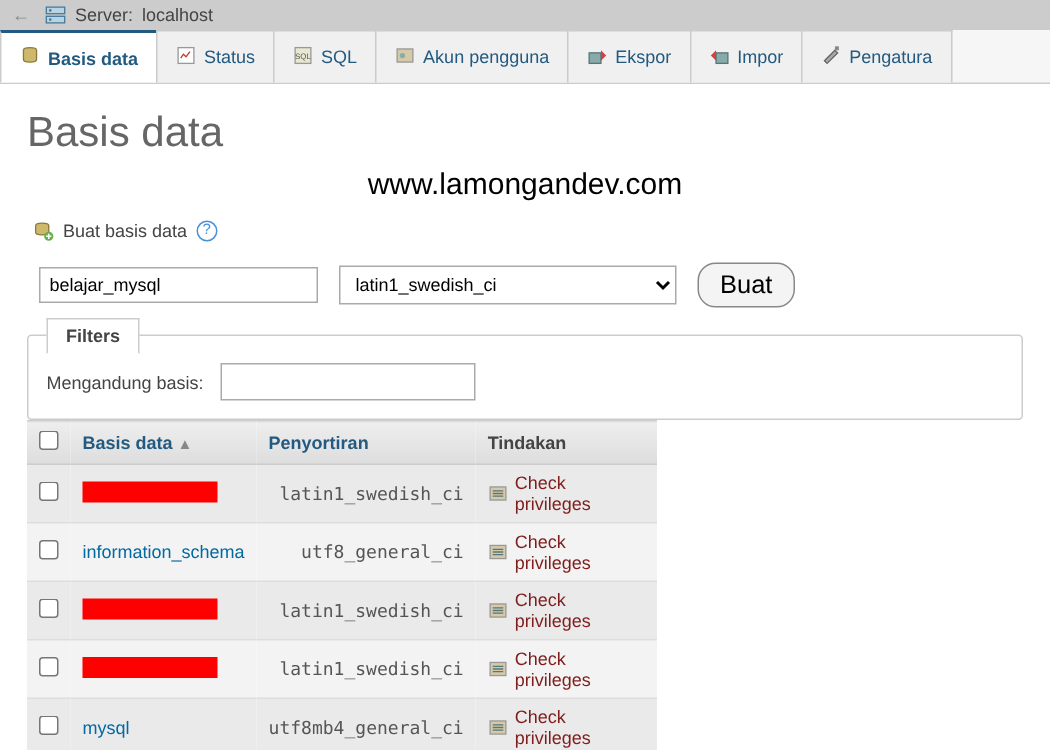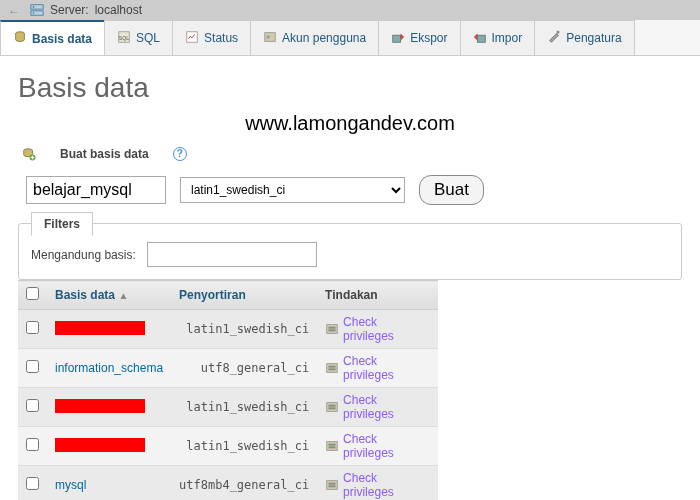--- a/index.html
+++ b/index.html
@@ -69,17 +69,17 @@
     </div>
     <div class="tab">
       <span><svg class="icon-svg" viewBox="0 0 16 16">
+          <rect x="2" y="2" width="12" height="12" fill="#fff" stroke="#999"></rect>
+          <path d="M4 10 l2 -3 l2 2 l3 -4" stroke="#c0392b" fill="none"></path>
+        </svg></span>
+      <span>Status</span>
+    </div>
+    <div class="tab">
+      <span><svg class="icon-svg" viewBox="0 0 16 16">
           <rect x="2" y="2" width="12" height="12" fill="#e8e8d0" stroke="#999"></rect>
           <text x="8" y="11" font-size="6" text-anchor="middle" fill="#555">SQL</text>
         </svg></span>
       <span>SQL</span>
-    </div>
-    <div class="tab">
-      <span><svg class="icon-svg" viewBox="0 0 16 16">
-          <rect x="2" y="2" width="12" height="12" fill="#fff" stroke="#999"></rect>
-          <path d="M4 10 l2 -3 l2 2 l3 -4" stroke="#c0392b" fill="none"></path>
-        </svg></span>
-      <span>Status</span>
     </div>
     <div class="tab">
       <span><svg class="icon-svg" viewBox="0 0 16 16">

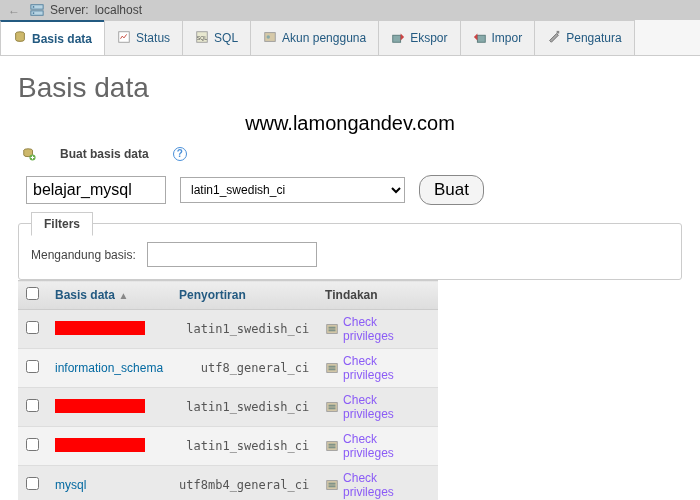--- a/index.html
+++ b/index.html
@@ -18,7 +18,7 @@
 
 .watermark { text-align: center; font-size: 20px; font-weight: normal; color: #000; margin-bottom: 10px; }
 
-.section-title { display: flex; align-items: center; gap: 24px; font-weight: bold; color: #444; margin: 12px 0 14px 4px; }
+.section-title { display: flex; align-items: center; gap: 6px; font-weight: normal; color: #444; margin: 12px 0 14px 4px; }
 
 .create-row { display: flex; align-items: center; gap: 14px; margin: 0 0 18px 8px; }
 .create-row input[type=text] { width: 140px; padding: 4px 6px; border: 1px solid #aaa; font-size: 16px; }

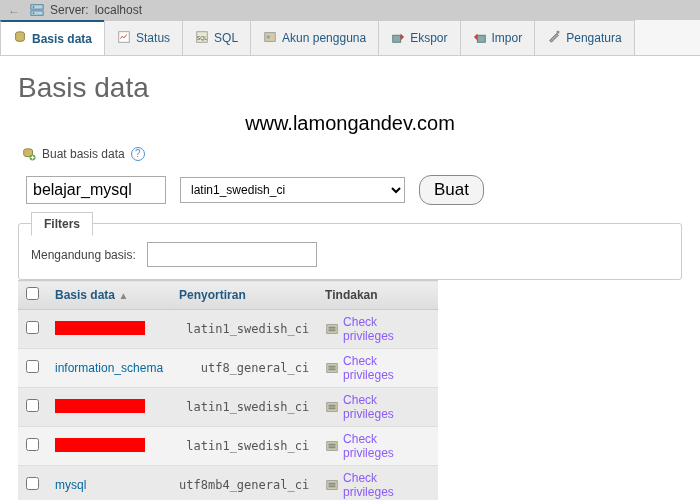--- a/index.html
+++ b/index.html
@@ -21,7 +21,7 @@
 .section-title { display: flex; align-items: center; gap: 6px; font-weight: normal; color: #444; margin: 12px 0 14px 4px; }
 
 .create-row { display: flex; align-items: center; gap: 14px; margin: 0 0 18px 8px; }
-.create-row input[type=text] { width: 140px; padding: 4px 6px; border: 1px solid #aaa; font-size: 16px; }
+.create-row input[type=text] { width: 186px; padding: 4px 6px; border: 1px solid #aaa; font-size: 12px; }
 .create-row select { width: 225px; padding: 4px 6px; border: 1px solid #aaa; font-size: 12px; background: #fff; }
 .btn { padding: 4px 14px; border: 1px solid #888; border-radius: 12px; background: #f4f4f4; cursor: pointer; font-size: 17px; }
 

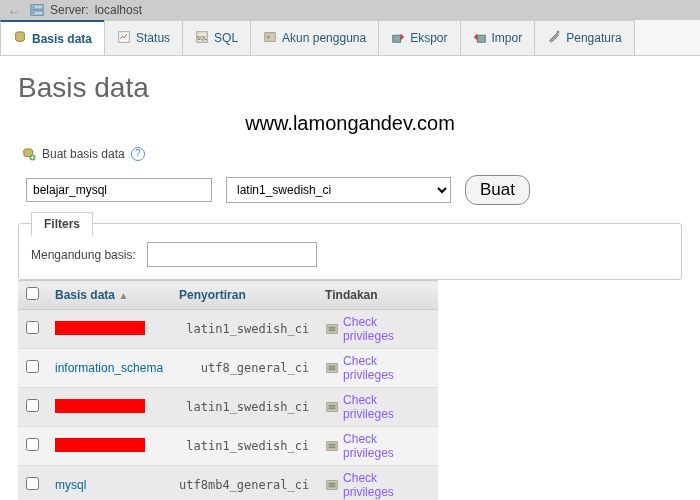--- a/index.html
+++ b/index.html
@@ -38,7 +38,7 @@
 tr:nth-child(odd) td { background: #eaeaea; }
 td.dbname a { color: #0369a1; text-decoration: none; }
 td.collation { font-family: monospace; color: #555; text-align: right; }
-td.action a { color: #8b5cf6; text-decoration: none; display: inline-flex; align-items: center; gap: 4px; }
+td.action a { color: #7f1d1d; text-decoration: none; display: inline-flex; align-items: center; gap: 4px; }
 .redact { display: inline-block; width: 90px; height: 14px; background: #f00; }
 
 .icon-svg { width: 14px; height: 14px; flex-shrink: 0; }

